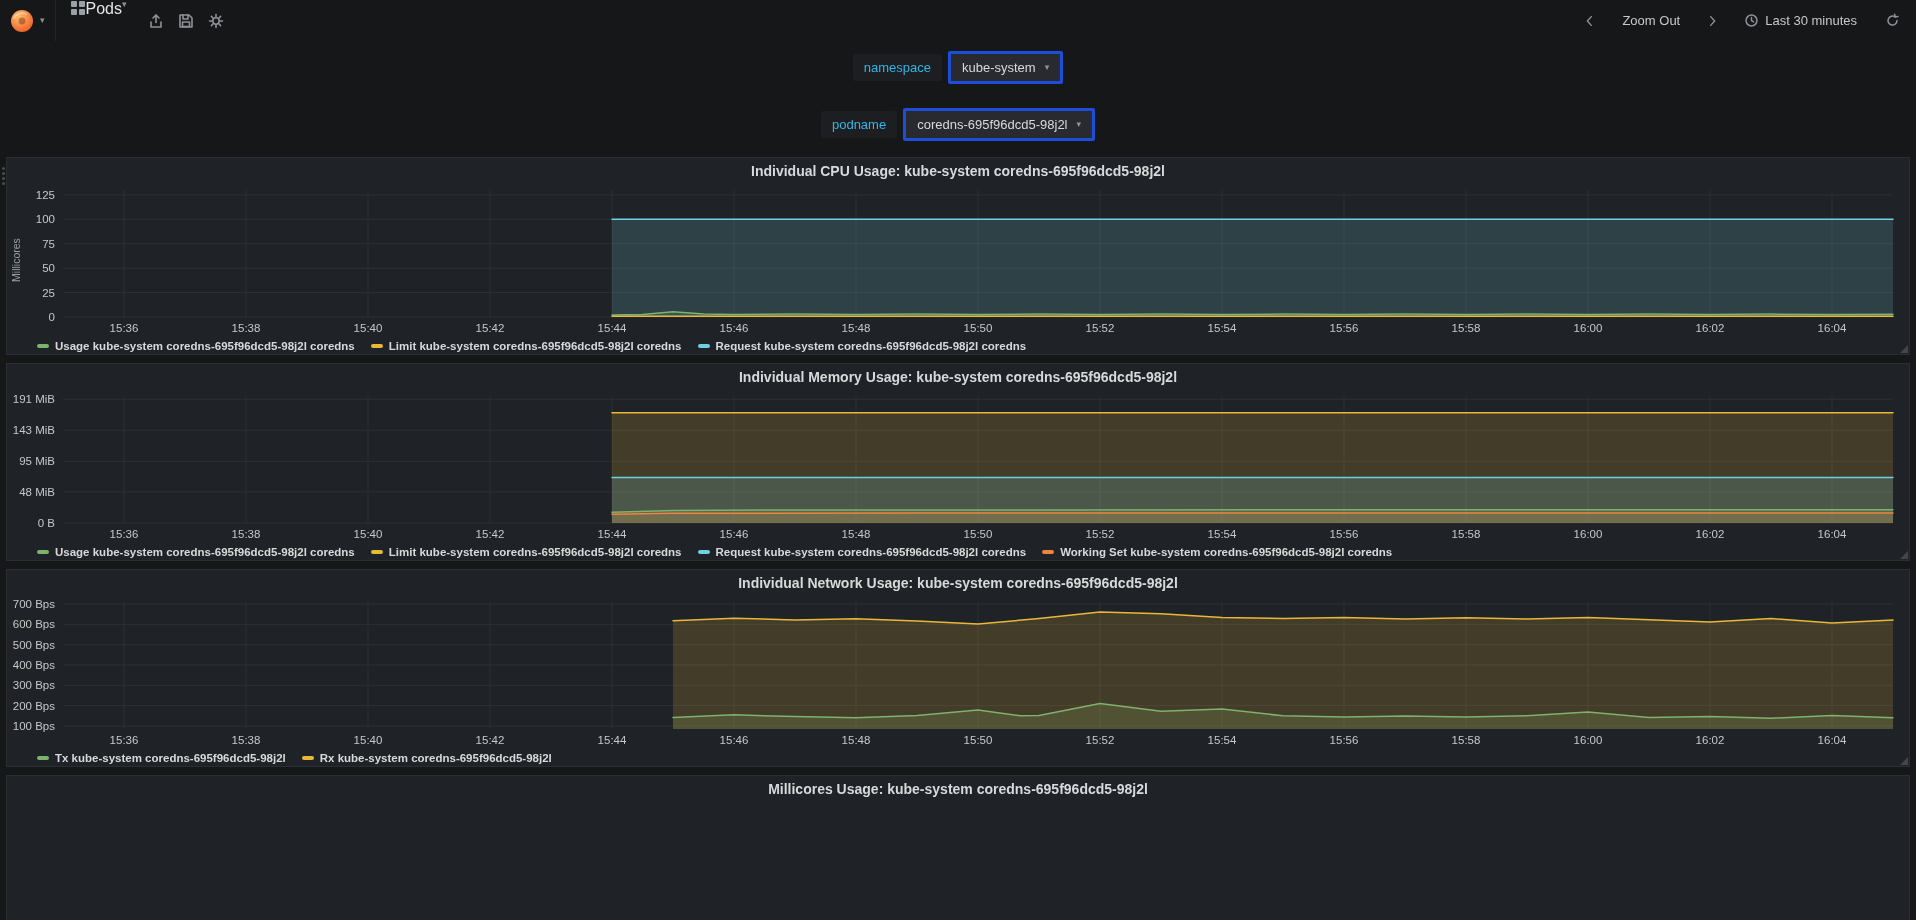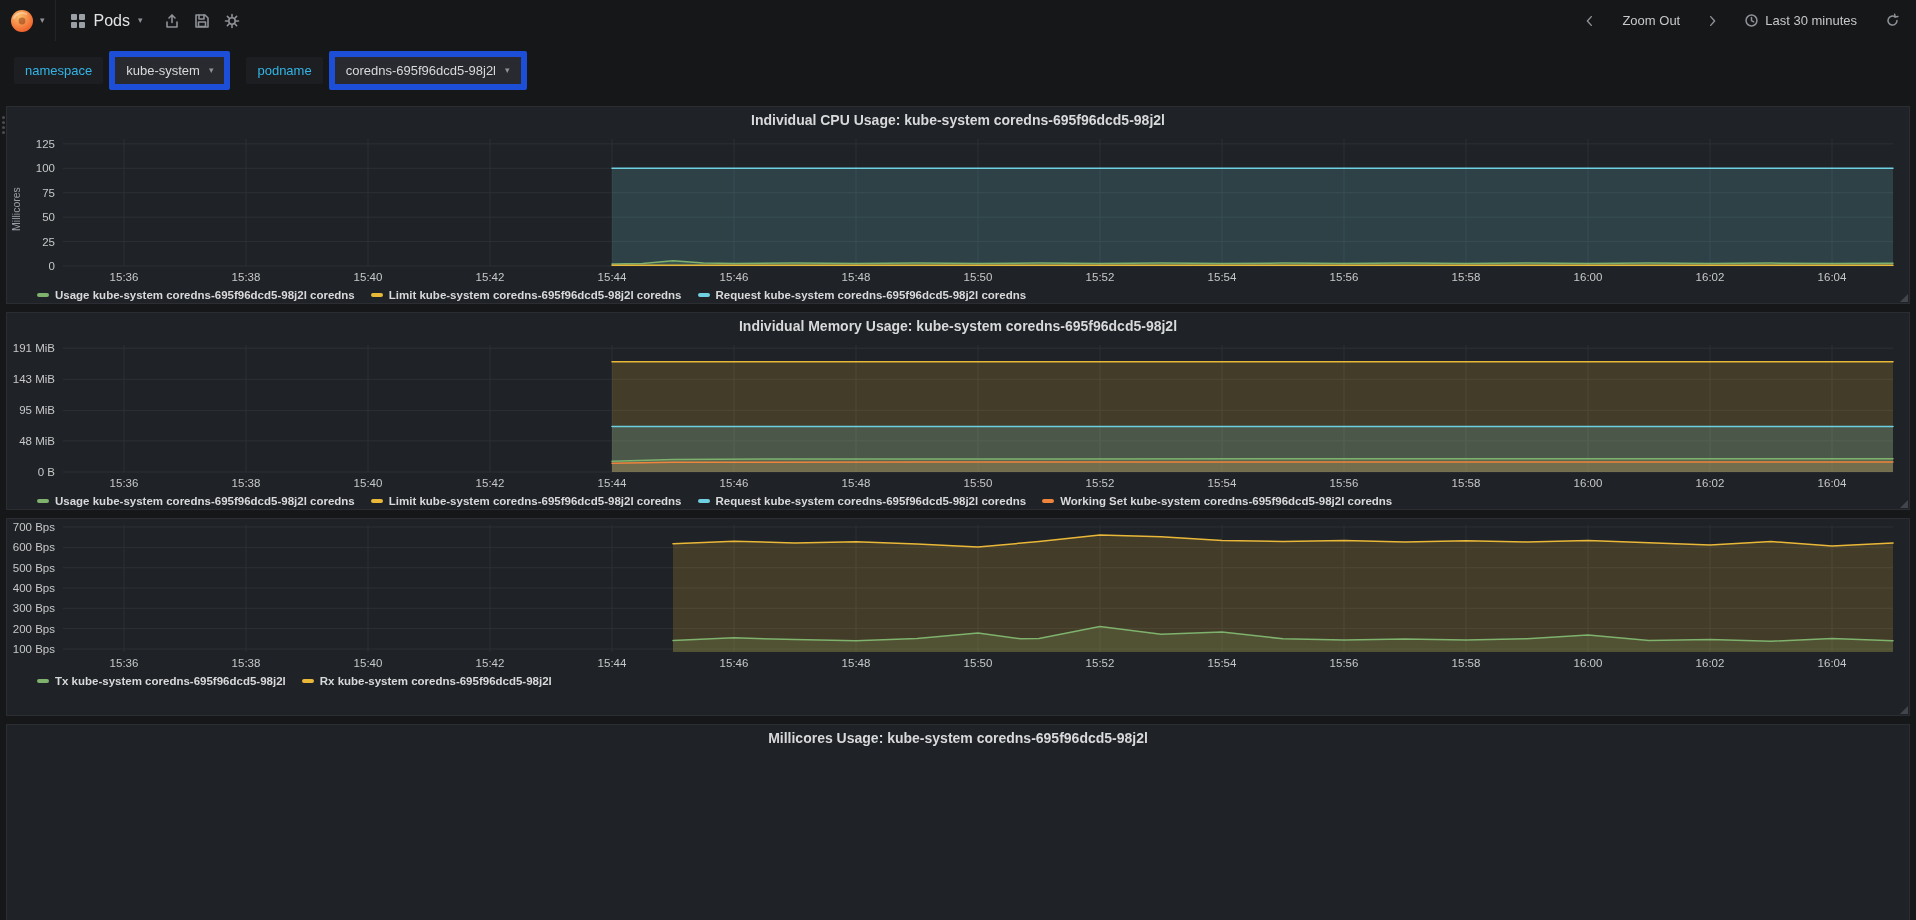--- a/index.html
+++ b/index.html
@@ -10,7 +10,7 @@
   .logo-btn{display:flex;align-items:center;gap:5px;padding:0 10px 0 9px;height:100%;
     border-right:1px solid rgba(255,255,255,0.06);cursor:pointer;}
   .caret{color:#8e9297;font-size:9px;line-height:1;}
-  .dash-btn{display:flex;align-items:center;gap:8px;padding:0 14px;height:100%;cursor:pointer;}
+  .dash-btn{display:flex;gap:0;padding:0 14px;height:100%;cursor:pointer;}
   .dash-title{color:#e3e4e6;font-size:16px;}
   .icon-btn{display:flex;align-items:center;justify-content:center;width:30px;height:100%;cursor:pointer;}
   .nav-right{display:flex;align-items:flex-end;gap:16px;padding-right:10px;}

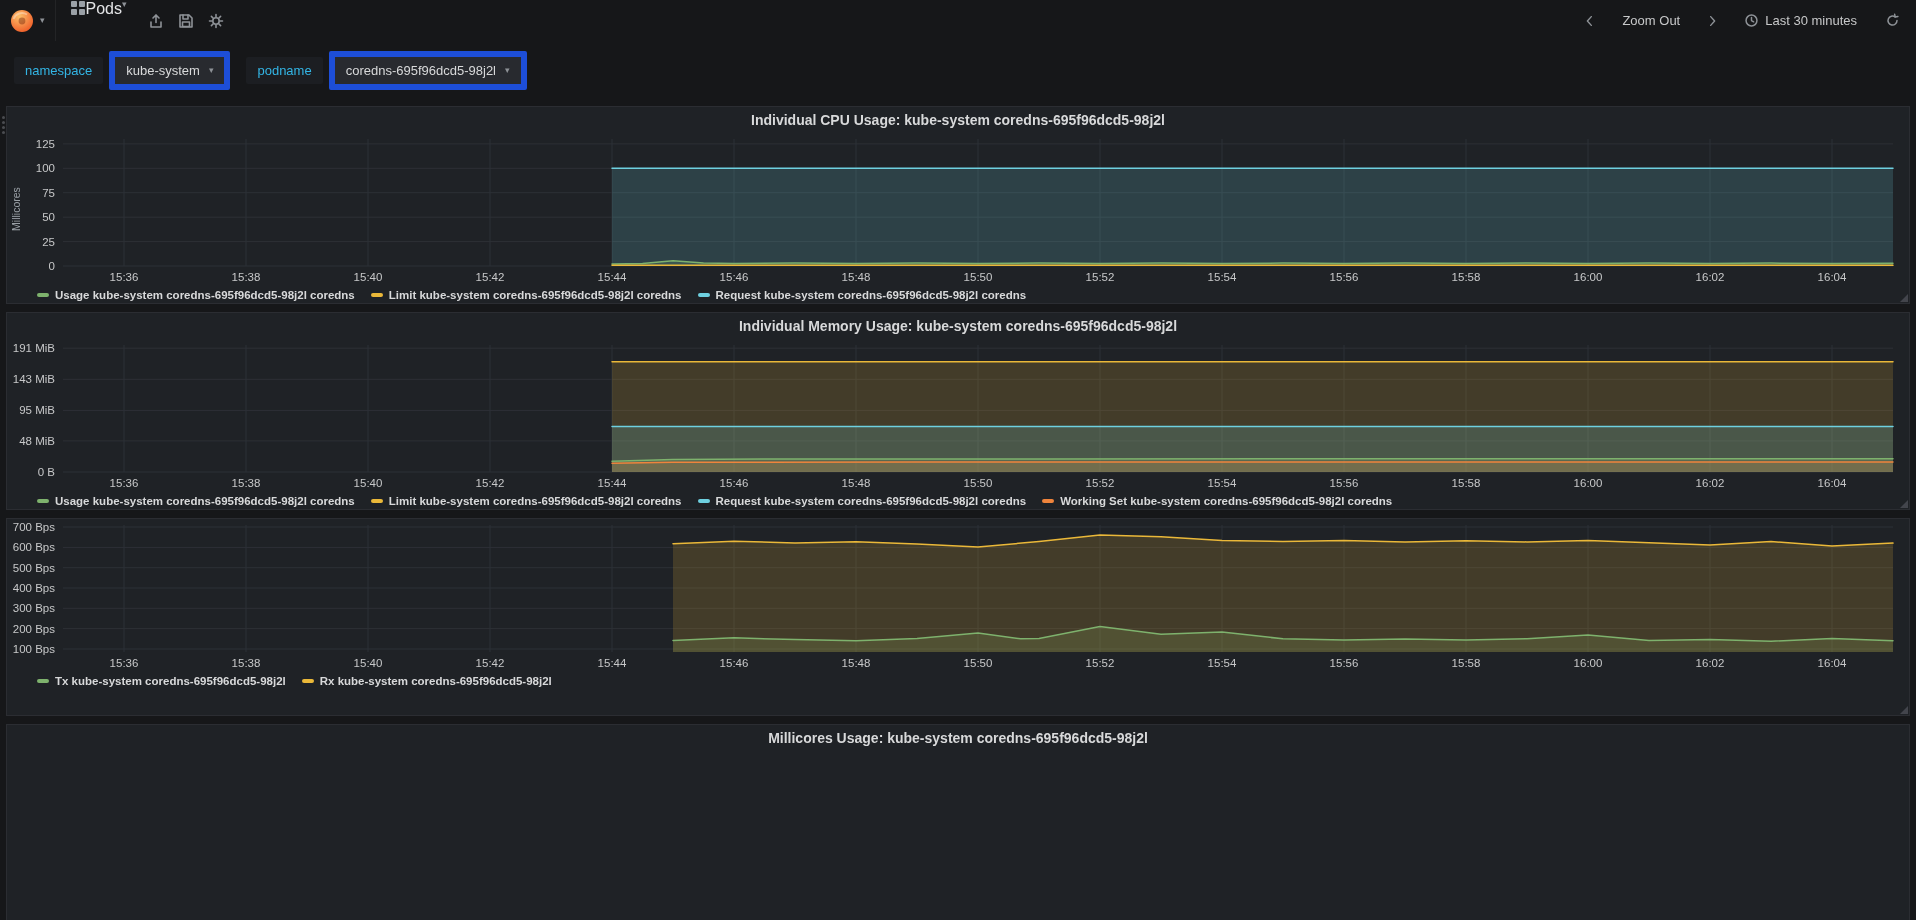--- a/index.html
+++ b/index.html
@@ -18,7 +18,7 @@
   .zoom-wrap,.time-btn,.refresh-btn{display:flex;align-items:center;gap:6px;padding:0 6px;cursor:pointer;height:28px;}
   .chev-btn{display:flex;align-items:center;justify-content:center;width:20px;height:28px;cursor:pointer;}
   
-  .varbar{display:flex;align-items:center;gap:16px;padding:10px 14px 9px;}
+  .varbar{display:flex;align-items:center;gap:24px;padding:10px 14px 9px;flex-direction:column;}
   .var-group{display:flex;align-items:center;gap:6px;}
   .var-label{height:27px;display:flex;align-items:center;padding:0 11px;background:#1c1e22;
     color:#33b5e5;font-size:13px;border-radius:2px;cursor:pointer;}

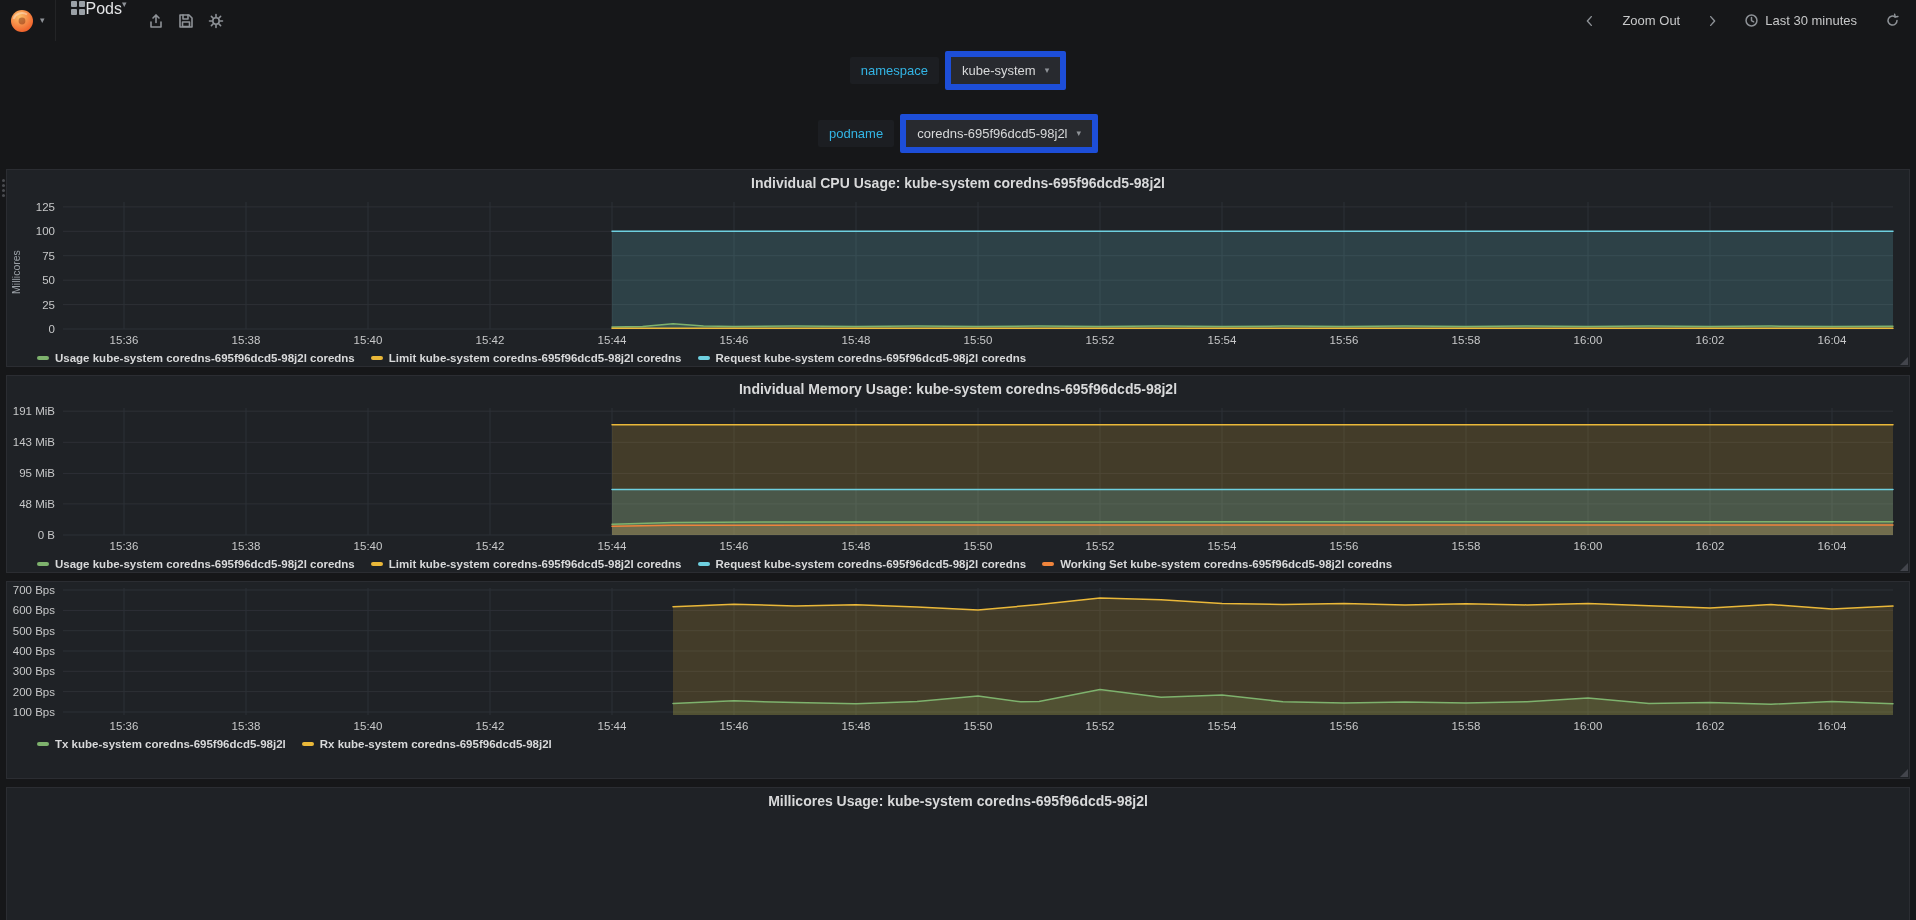--- a/index.html
+++ b/index.html
@@ -23,7 +23,7 @@
   .var-label{height:27px;display:flex;align-items:center;padding:0 11px;background:#1c1e22;
     color:#33b5e5;font-size:13px;border-radius:2px;cursor:pointer;}
   .var-value{height:27px;display:flex;align-items:center;gap:9px;padding:0 11px;background:#282a2f;
-    color:#d8d9da;font-size:13px;border-radius:2px;cursor:pointer;border:6px solid #1d4ed8;}
+    color:#d8d9da;font-size:13px;border-radius:2px;cursor:pointer;border:3px solid #1d4ed8;}
   
   .panels{margin:0 6px;position:relative;}
   .grip{position:absolute;left:-4px;top:10px;width:3px;height:3px;border-radius:50%;background:#4a4c50;

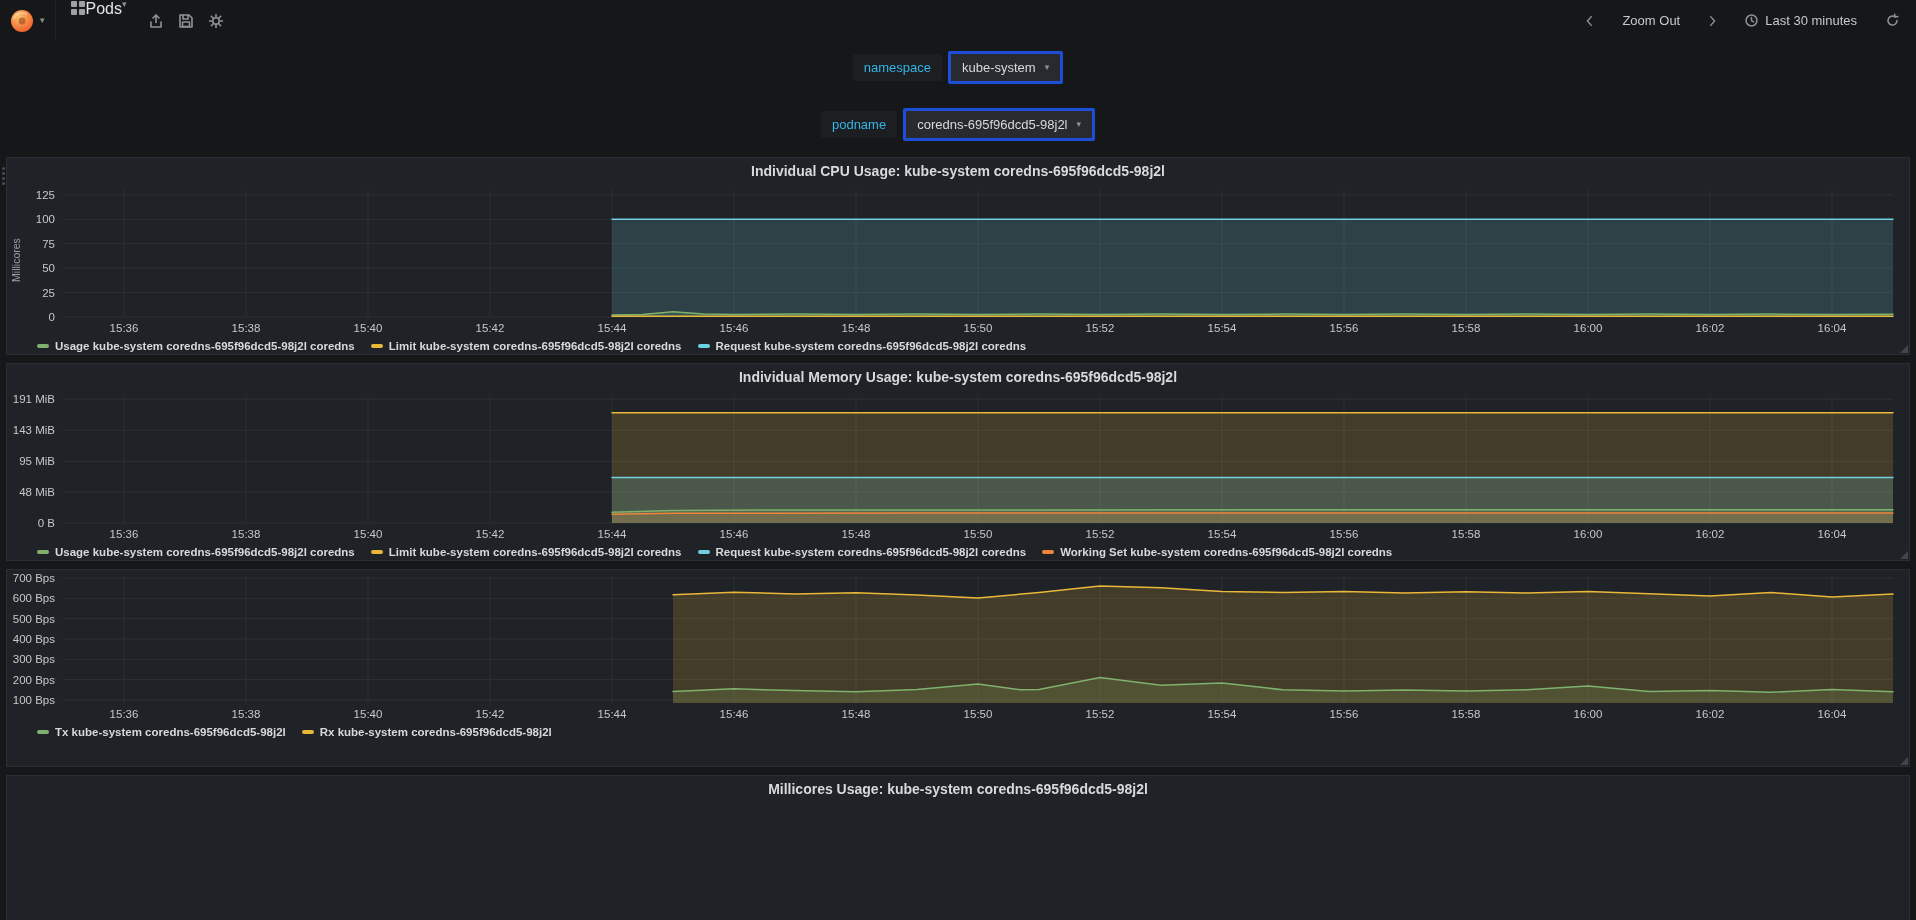--- a/index.html
+++ b/index.html
@@ -261,6 +261,7 @@
   </section>
 
   <section class="panel">
+    <div class="panel-title">Individual Network Usage: kube-system coredns-695f96dcd5-98j2l</div>
     <div class="ylabel"></div>
     <div class="chart"><svg width="1902" height="153">
           <line class="grid" x1="56" y1="130.0" x2="1886" y2="130.0"></line>

